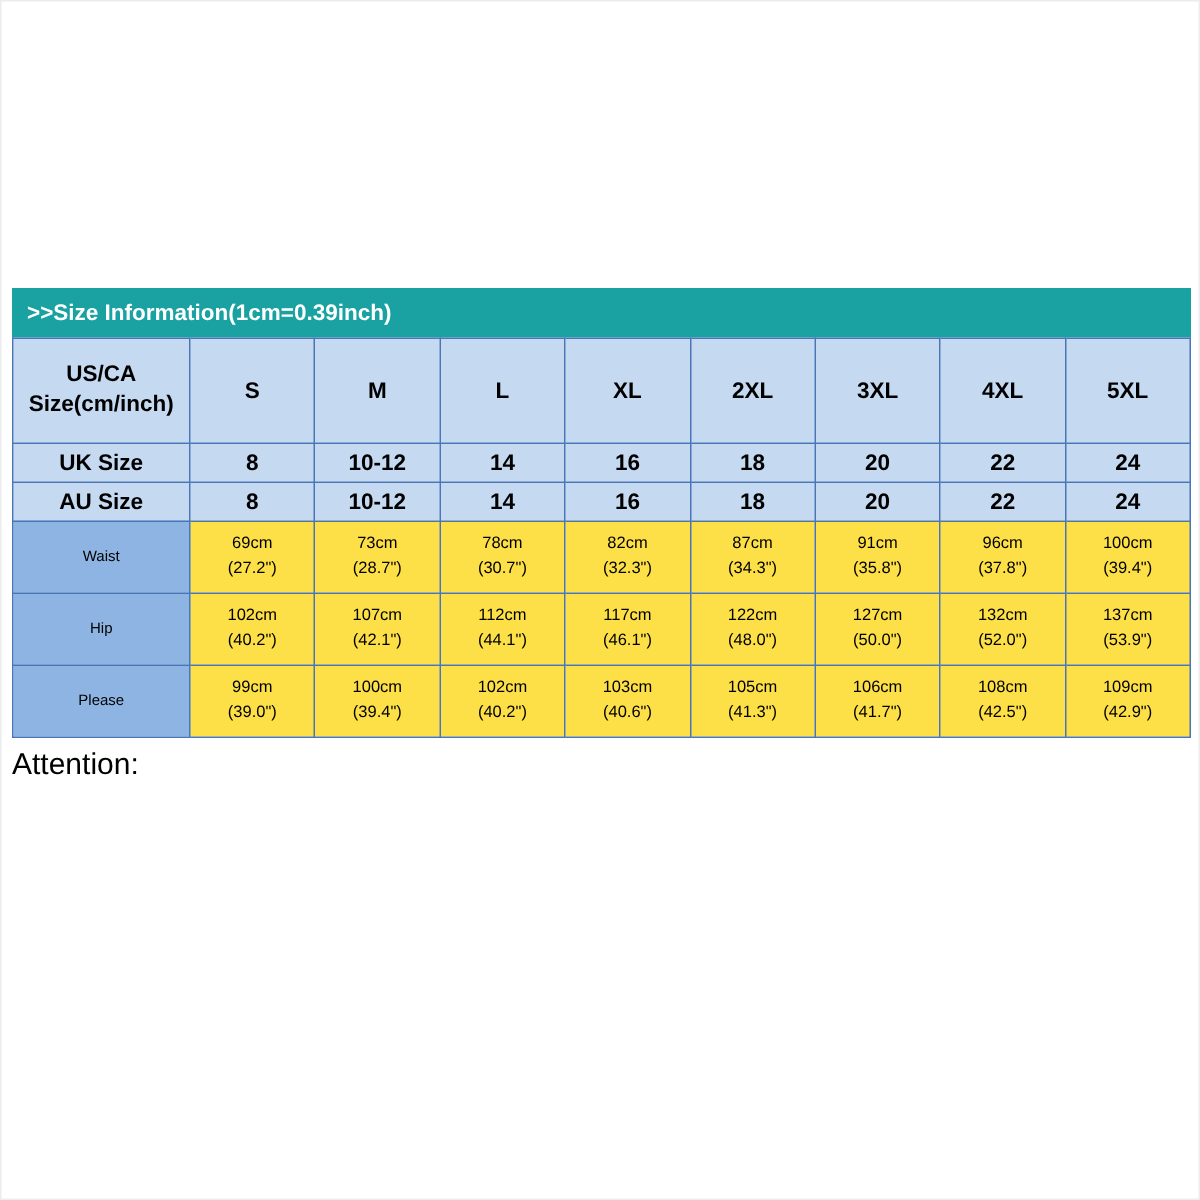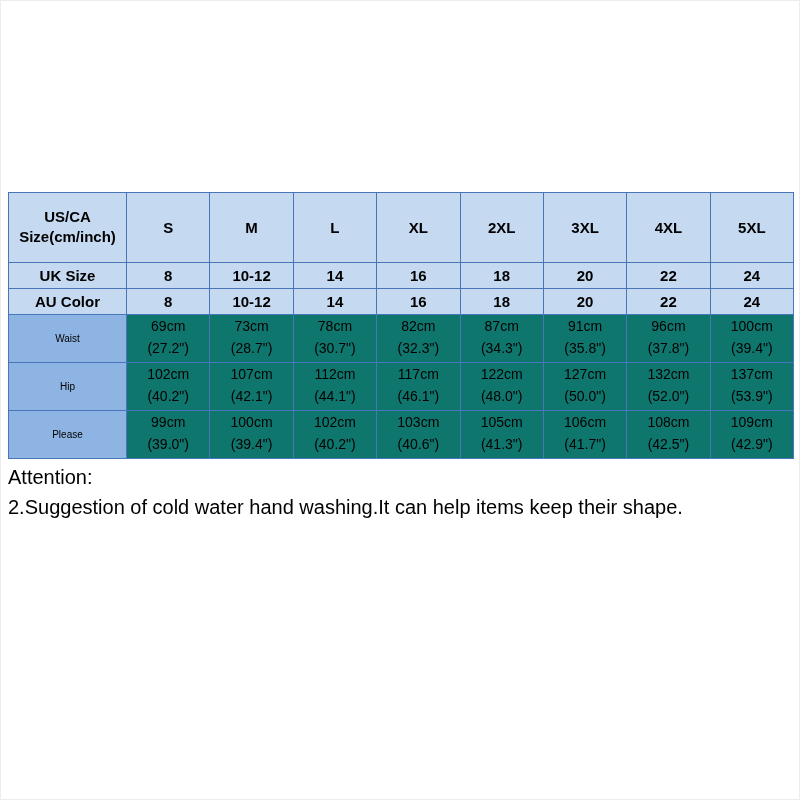--- a/index.html
+++ b/index.html
@@ -79,6 +79,9 @@
 <div class="page">
   <div class="content">
 
+    <div class="bar bar-teal">
+      <span>&gt;&gt;Size Information(1cm=0.39inch)</span>
+    </div>
 
 
     <table class="size-table">

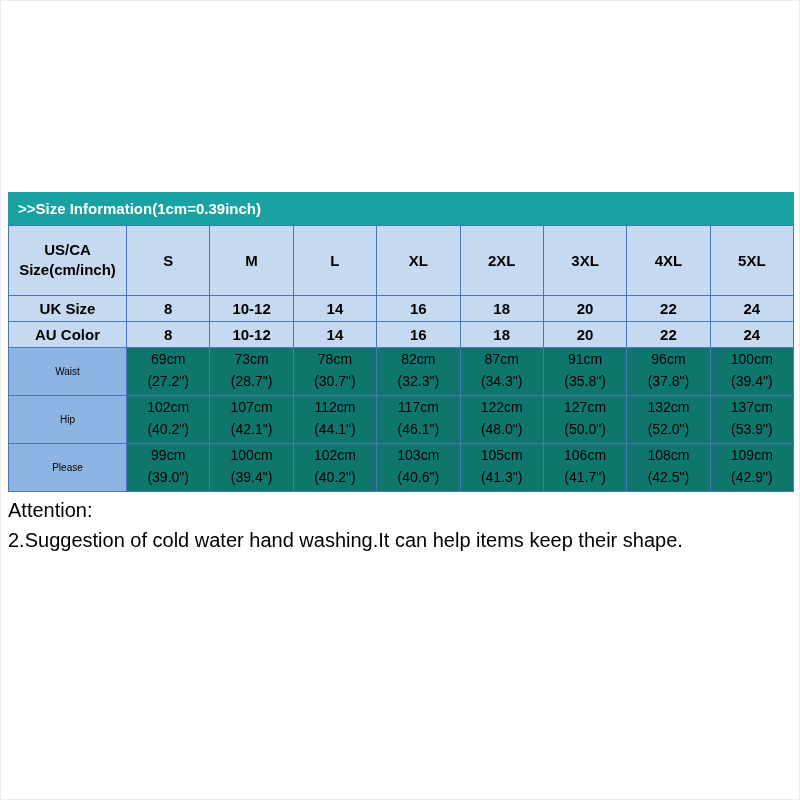--- a/index.html
+++ b/index.html
@@ -127,7 +127,7 @@
             </td>
           </tr>
           <tr class="size-row">
-            <th class="row-label">AU Color</th>
+            <th class="row-label">AU Size</th>
             <td>
               <div>8</div>
             </td>

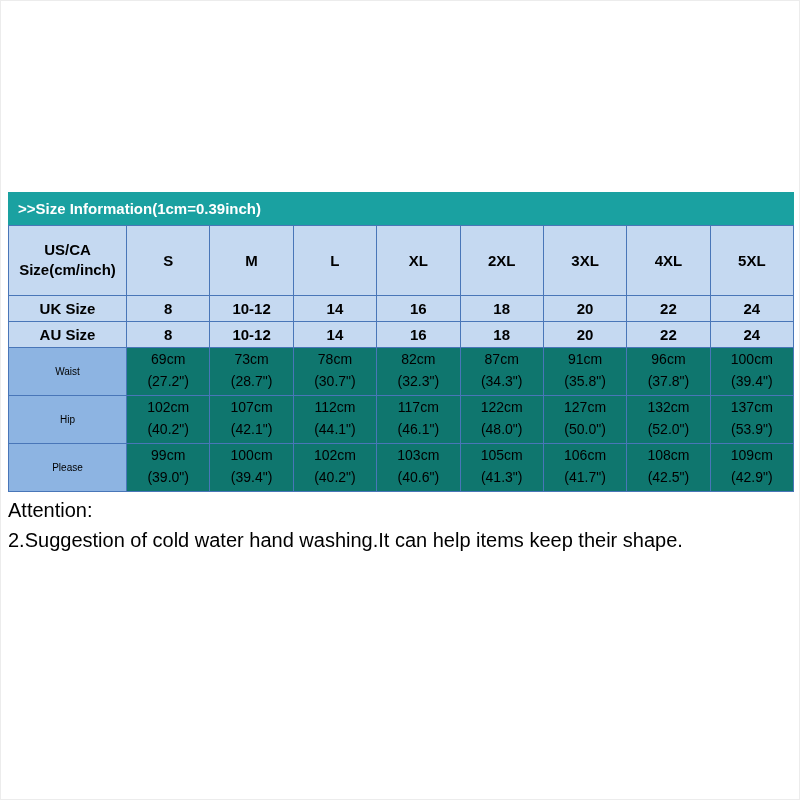--- a/index.html
+++ b/index.html
@@ -62,8 +62,8 @@
     font-size: 10px; font-weight: normal;
   }
   tr.measure-row td {
-    background: #0f766e;
-    font-size: 14px; font-weight: normal;
+    background: #fde047;
+    font-size: 11px; font-weight: normal;
     line-height: 1.55;
   }
   .attention {

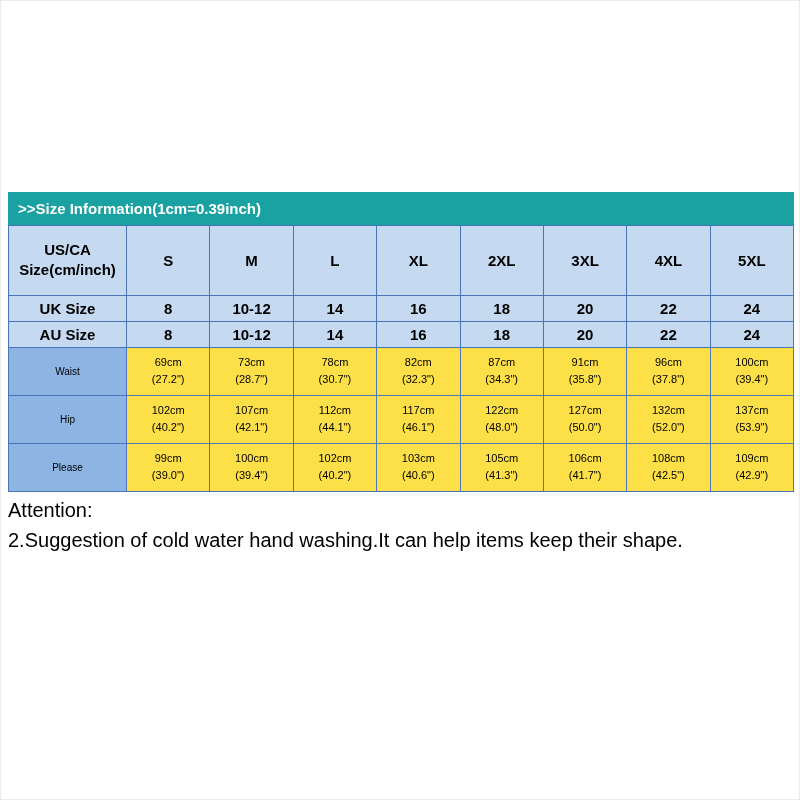--- a/index.html
+++ b/index.html
@@ -263,7 +263,6 @@
 
     <div class="attention">
       <div class="attention-line">Attention:</div>
-      <div class="attention-line">2.Suggestion of cold water hand washing.It can help items keep their shape.</div>
     </div>
 
   </div>

